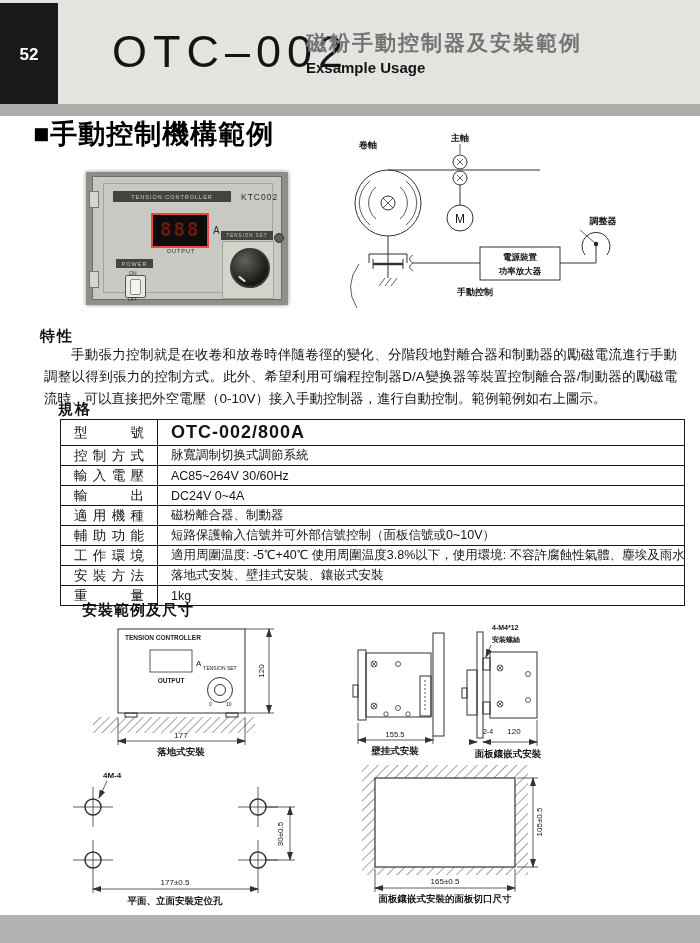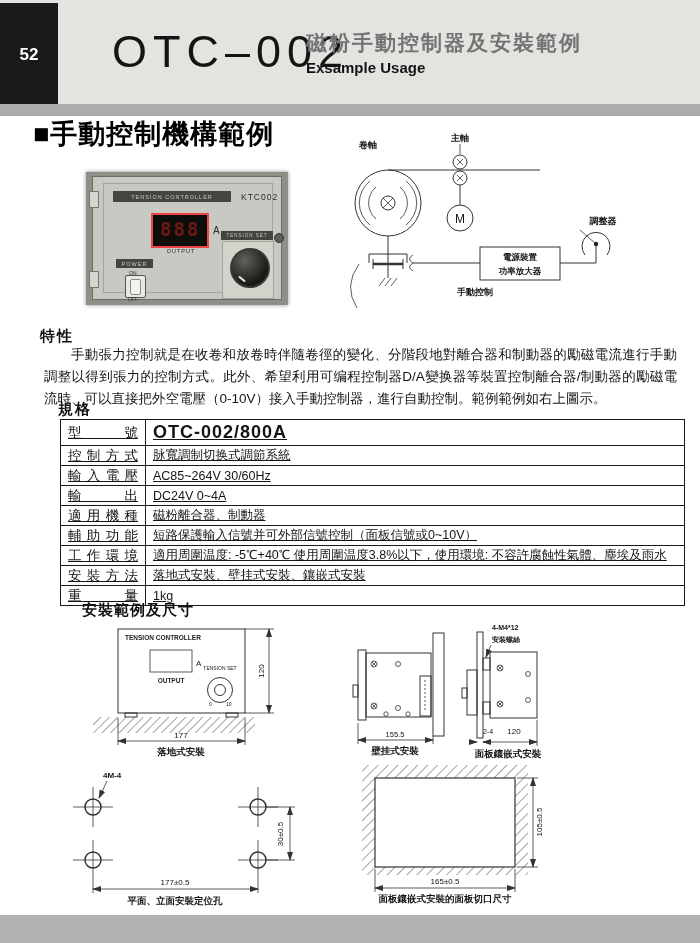--- a/index.html
+++ b/index.html
@@ -25,8 +25,8 @@
         text-align:justify;text-indent:2em;color:#141414;}
   
   .spec-table{position:absolute;left:60px;top:419px;width:625px;border-collapse:collapse;table-layout:fixed;}
-  .spec-table td{border:1px solid #1a1a1a;padding:0 7px;font-size:12.5px;height:19px;
-        white-space:nowrap;overflow:hidden;color:#141414;text-decoration:underline;}
+  .spec-table td{border:1px solid #1a1a1a;padding:0 13px;font-size:12.5px;height:19px;
+        white-space:nowrap;overflow:hidden;color:#141414;}
   .spec-table td.lbl{width:70px;font-size:13.5px;text-align:justify;text-align-last:justify;}
   .spec-table tr.model-row td{height:25px;}
   .spec-table tr.model-row td.val{font-size:18px;font-weight:bold;letter-spacing:1px;}

